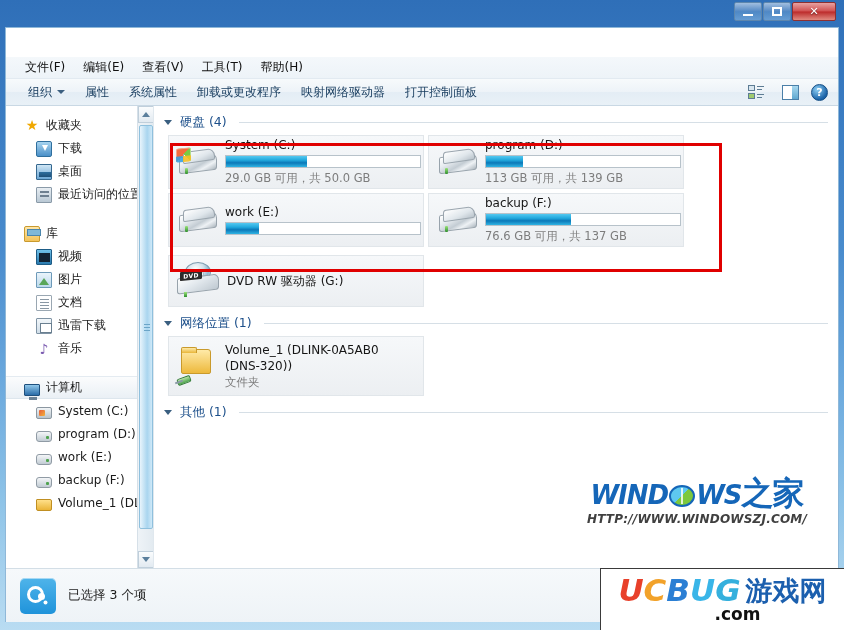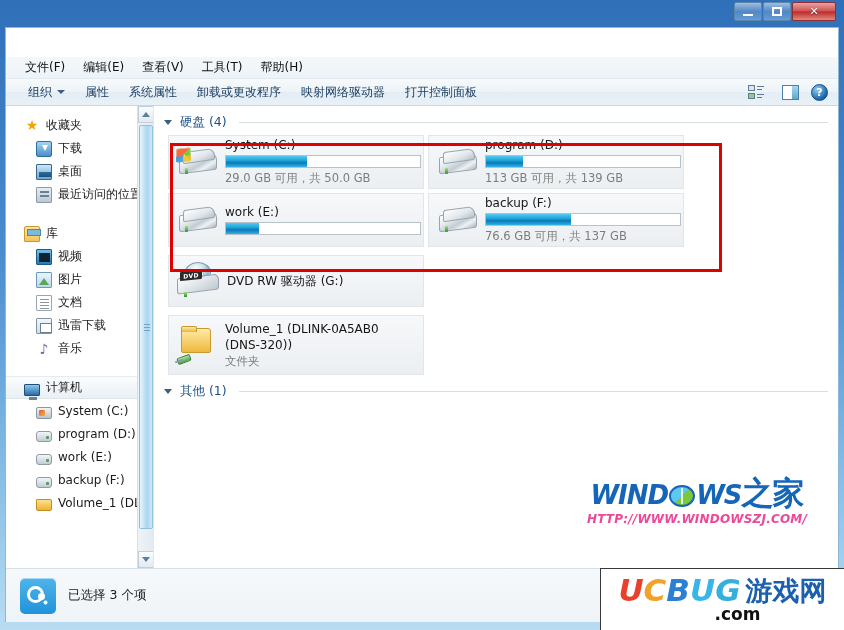--- a/index.html
+++ b/index.html
@@ -690,6 +690,11 @@
         </div>
       </div>
 
+      <div class="sechead">
+        <span class="tri"></span>
+        <span class="lbl">网络位置 (1)</span>
+        <span class="rule"></span>
+      </div>
       <div class="tilegrid">
         <div class="tile wide">
           <span class="netfolder">

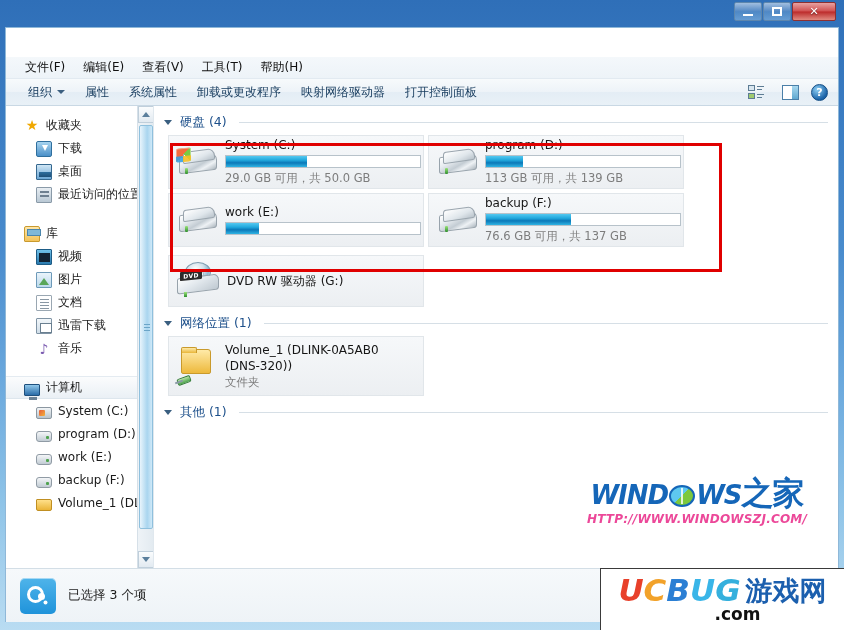--- a/index.html
+++ b/index.html
@@ -381,7 +381,7 @@
   #wm-line1 .globe::after{content:'';position:absolute;left:10px;top:1px;width:2px;height:16px;background:#fff;opacity:.8;}
   #wm-line1 .cn { font-size:32px; font-style:normal; }
   #wm-line2 {
-    font-size: 12px; font-weight:bold; font-style:italic; color:#ec4899;
+    font-size: 12px; font-weight:bold; font-style:italic; color:#404040;
     letter-spacing:.2px; white-space:nowrap; margin-top:2px;
   }
 

